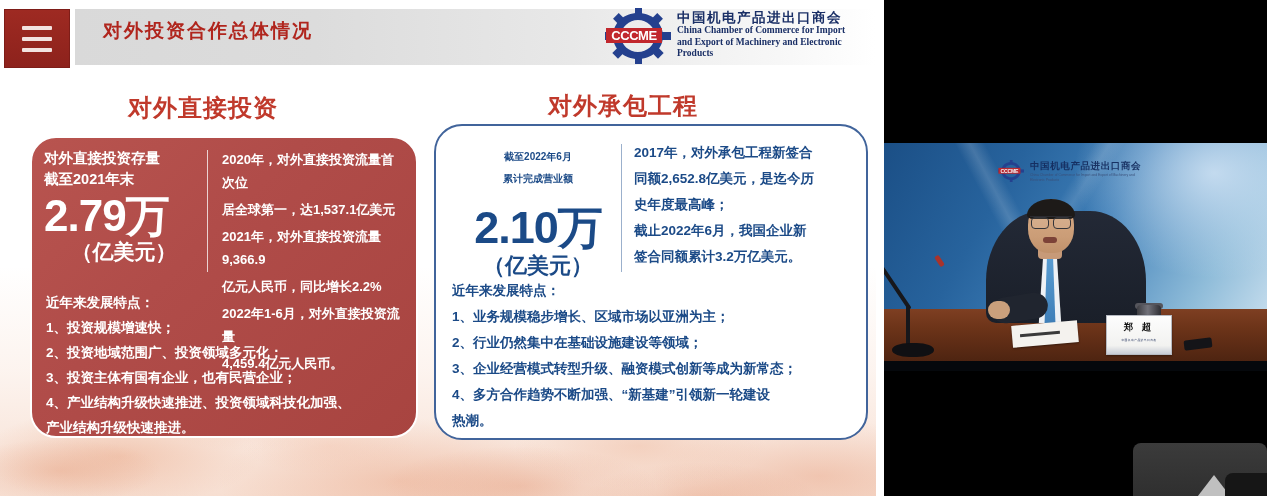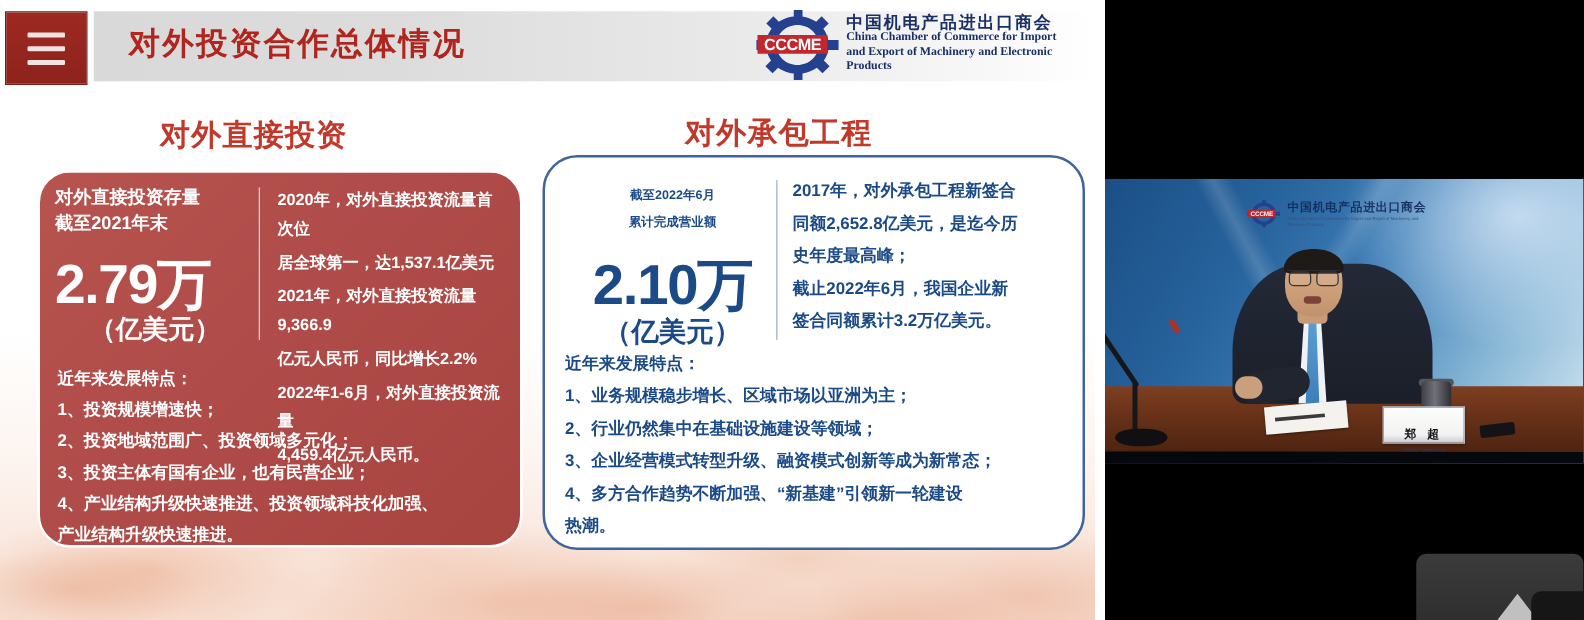--- a/index.html
+++ b/index.html
@@ -86,7 +86,7 @@
   .slide-title {
     position: absolute;
     left: 103px; top: 18px;
-    font-size: 25px;
+    font-size: 19px;
     font-weight: bold;
     color: #b0251d;
     letter-spacing: 2px;

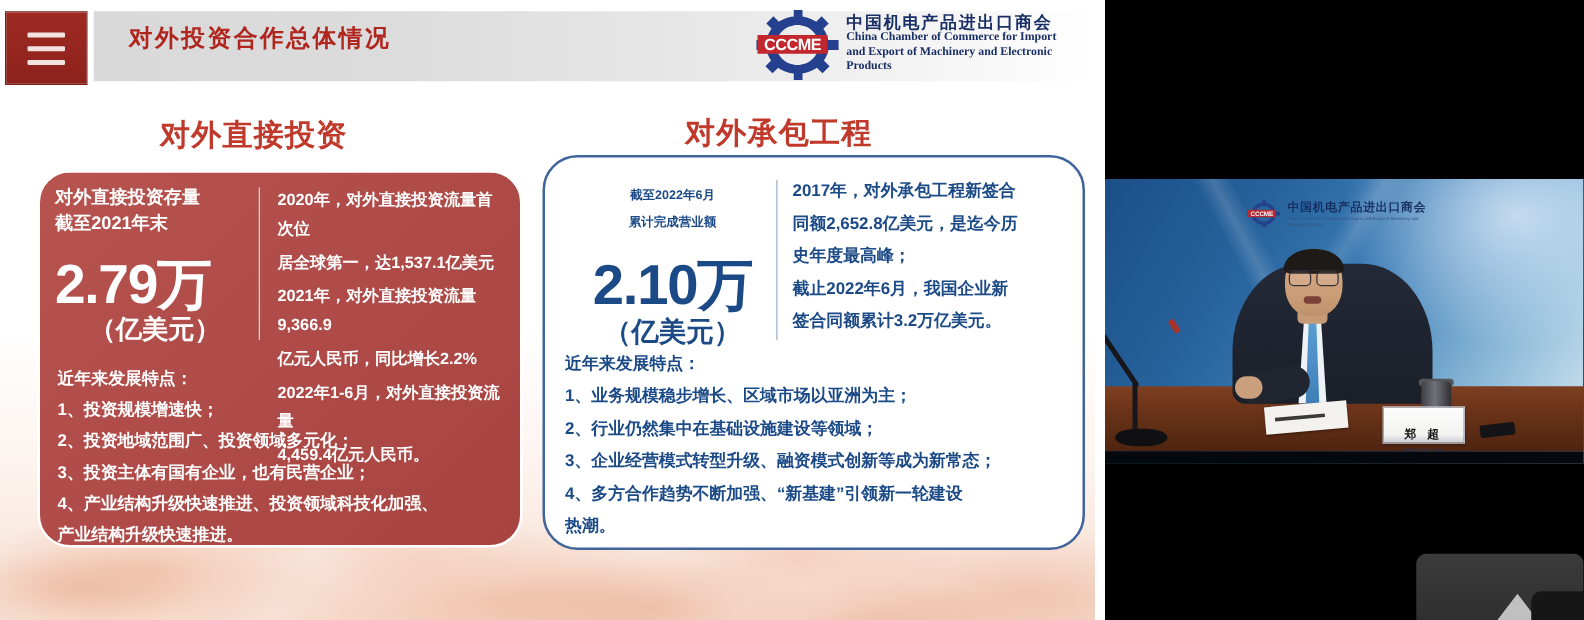--- a/index.html
+++ b/index.html
@@ -166,7 +166,7 @@
     font-weight: bold;
     line-height: 50px;
     letter-spacing: -1px;
-    margin-top: 13px;
+    margin-top: 1px;
   }
   .cl-stat .unit {
     font-size: 21px;

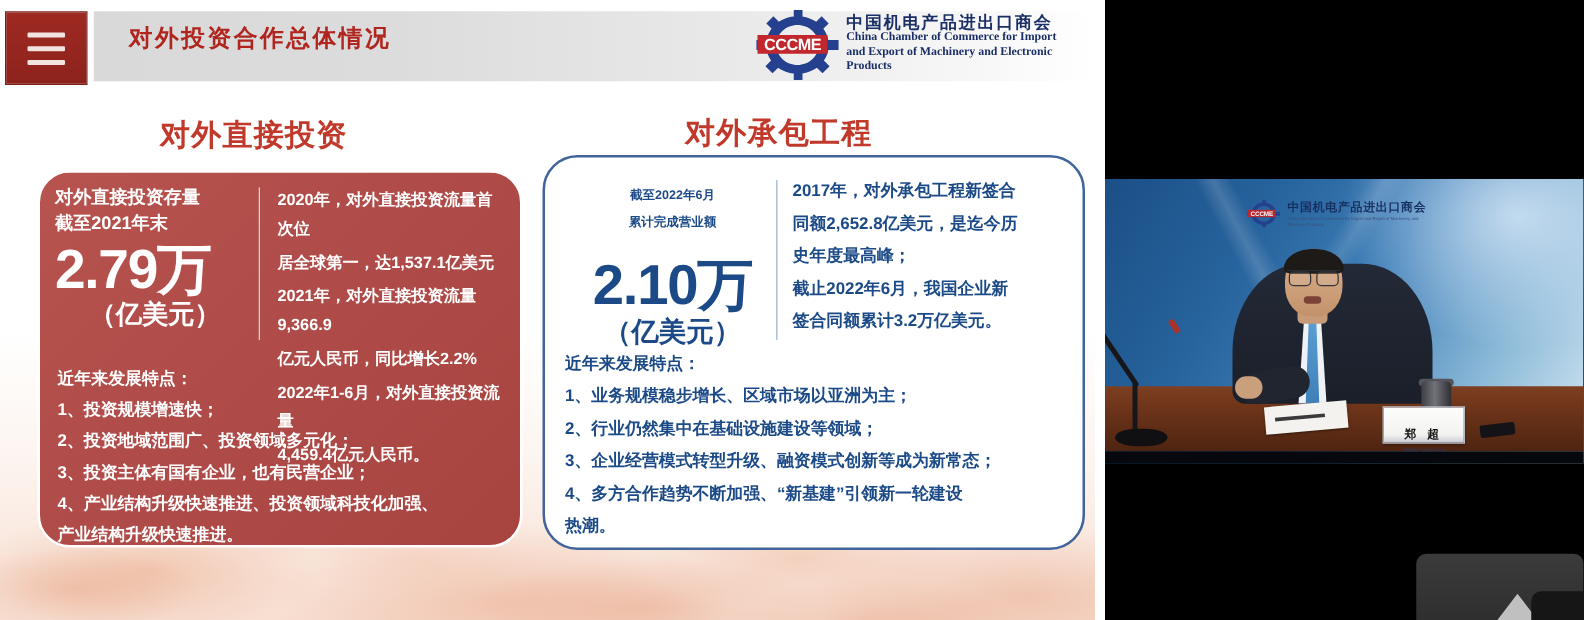--- a/index.html
+++ b/index.html
@@ -492,7 +492,7 @@
   .vid-nameplate {
     position: absolute;
     left: 222px; bottom: 16px;
-    width: 66px; height: 30px;
+    width: 66px; height: 40px;
     background: linear-gradient(to bottom, #fdfdfd 0%, #f2f2f0 78%, #c9cdd6 100%);
     border: 0.8px solid #b6bac2;
     box-shadow: 0 1px 2px rgba(0,0,0,0.35);
@@ -500,7 +500,7 @@
     flex-direction: column;
     align-items: center;
     justify-content: flex-start;
-    padding-top: 15px;
+    padding-top: 5px;
     box-sizing: border-box;
   }
   .vid-nameplate .np-name {

